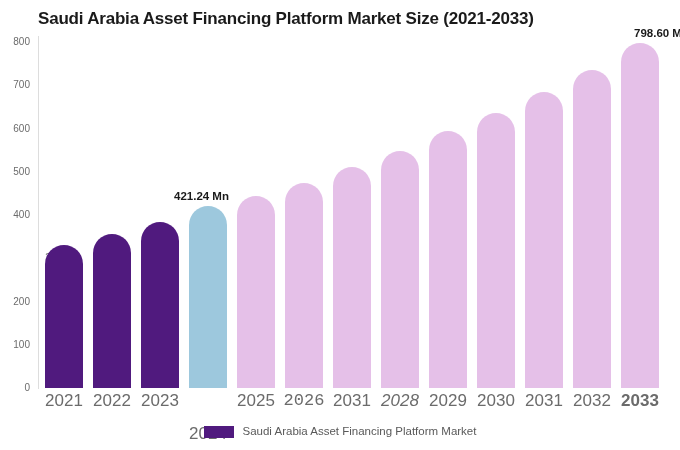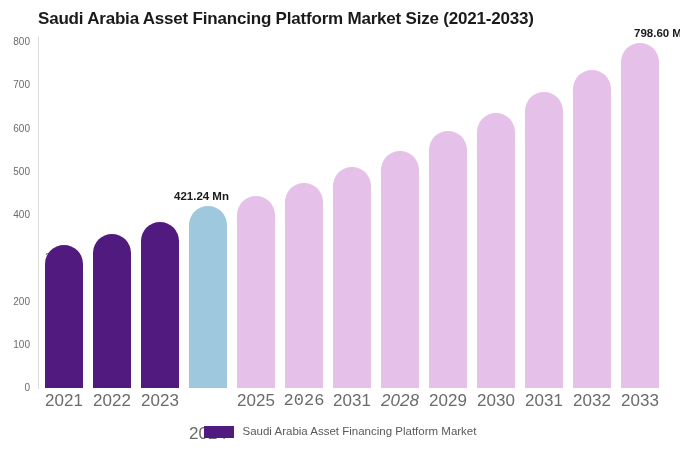--- a/index.html
+++ b/index.html
@@ -205,7 +205,7 @@
       <div class="x-tick-label" style="left: 472px;">2030</div>
       <div class="x-tick-label" style="left: 520px;">2031</div>
       <div class="x-tick-label" style="left: 568px;">2032</div>
-      <div class="x-tick-label" style="left: 616px;">2033</div>
+      <div class="x-tick-label" style="left: 616px; font-weight: bold;">2033</div>
     </div>
 
   <div id="data-labels">

